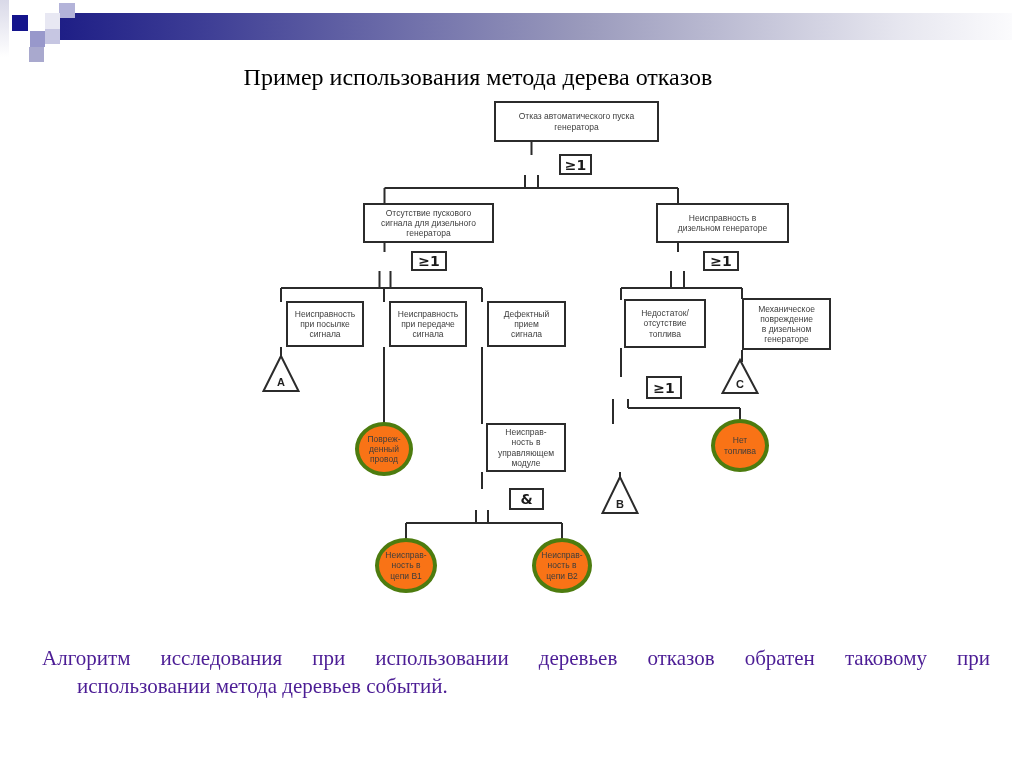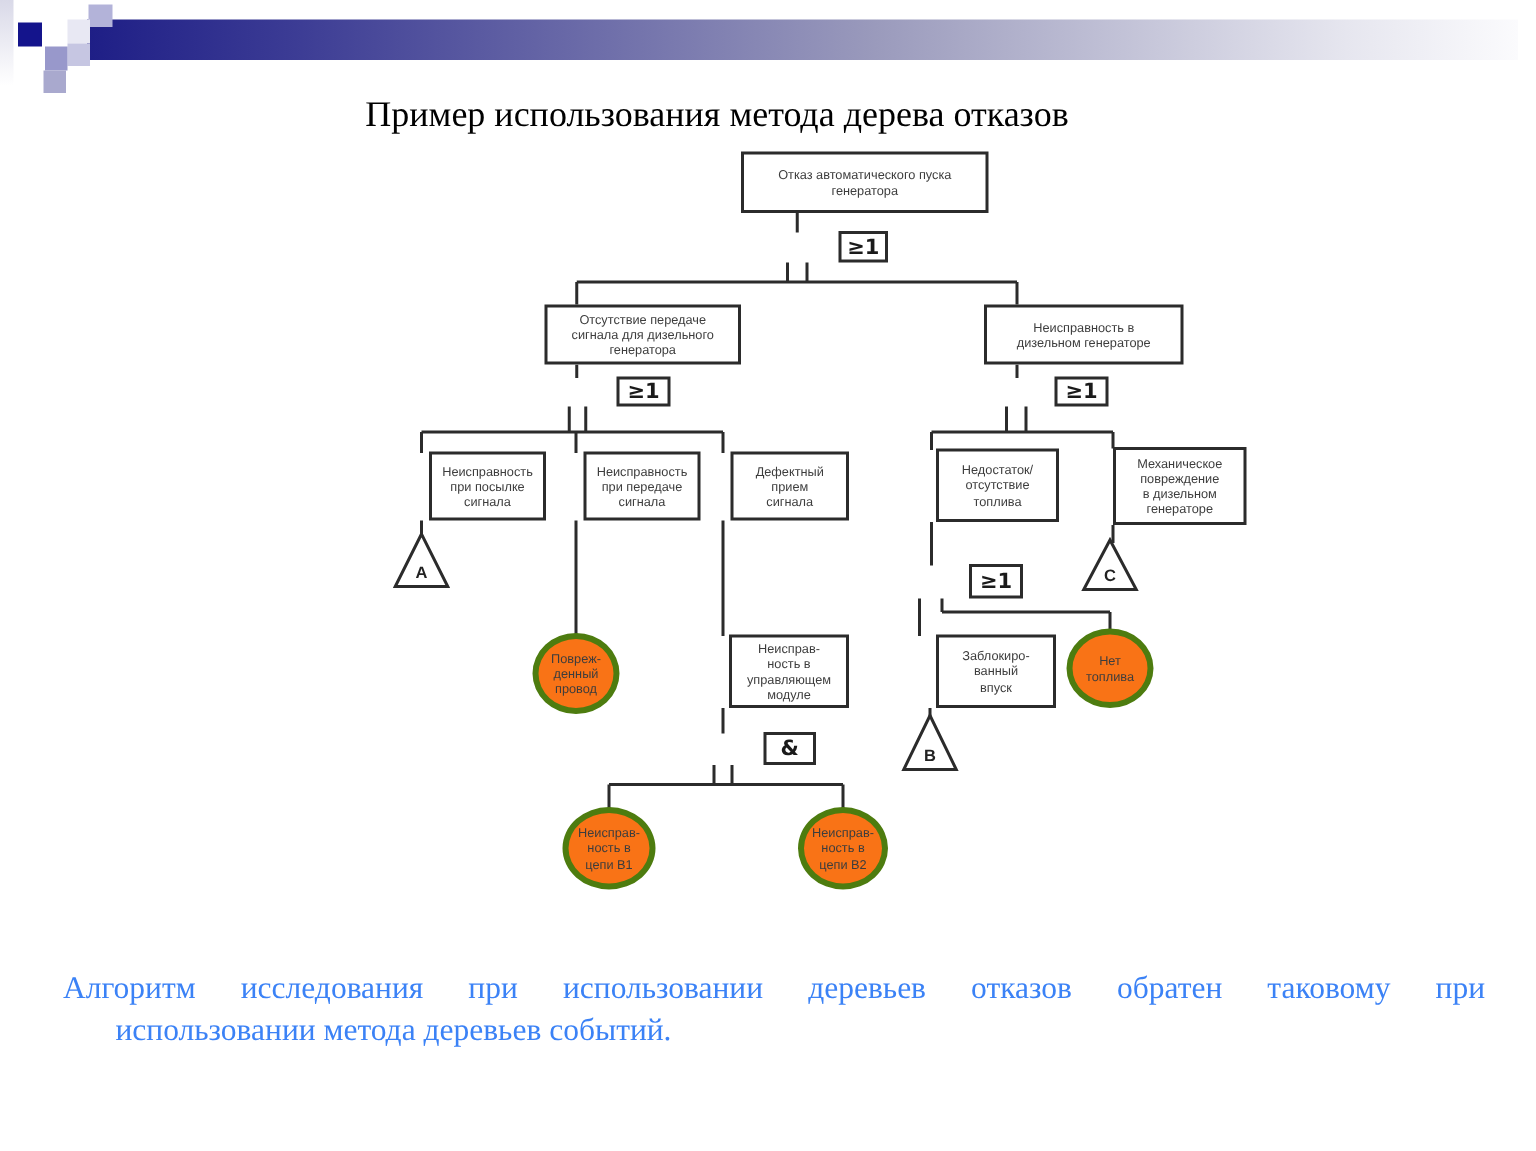--- a/index.html
+++ b/index.html
@@ -75,7 +75,7 @@
   <div class="gate" style="left:515px;top:154px;width:33px;height:21px">≥1</div>
 
   <div class="box" style="left:319px;top:203px;width:131px;height:40px">
-    <span class="lbl">Отсутствие передаче
+    <span class="lbl">Отсутствие пускового
 сигнала для дизельного
 генератора</span>
   </div>

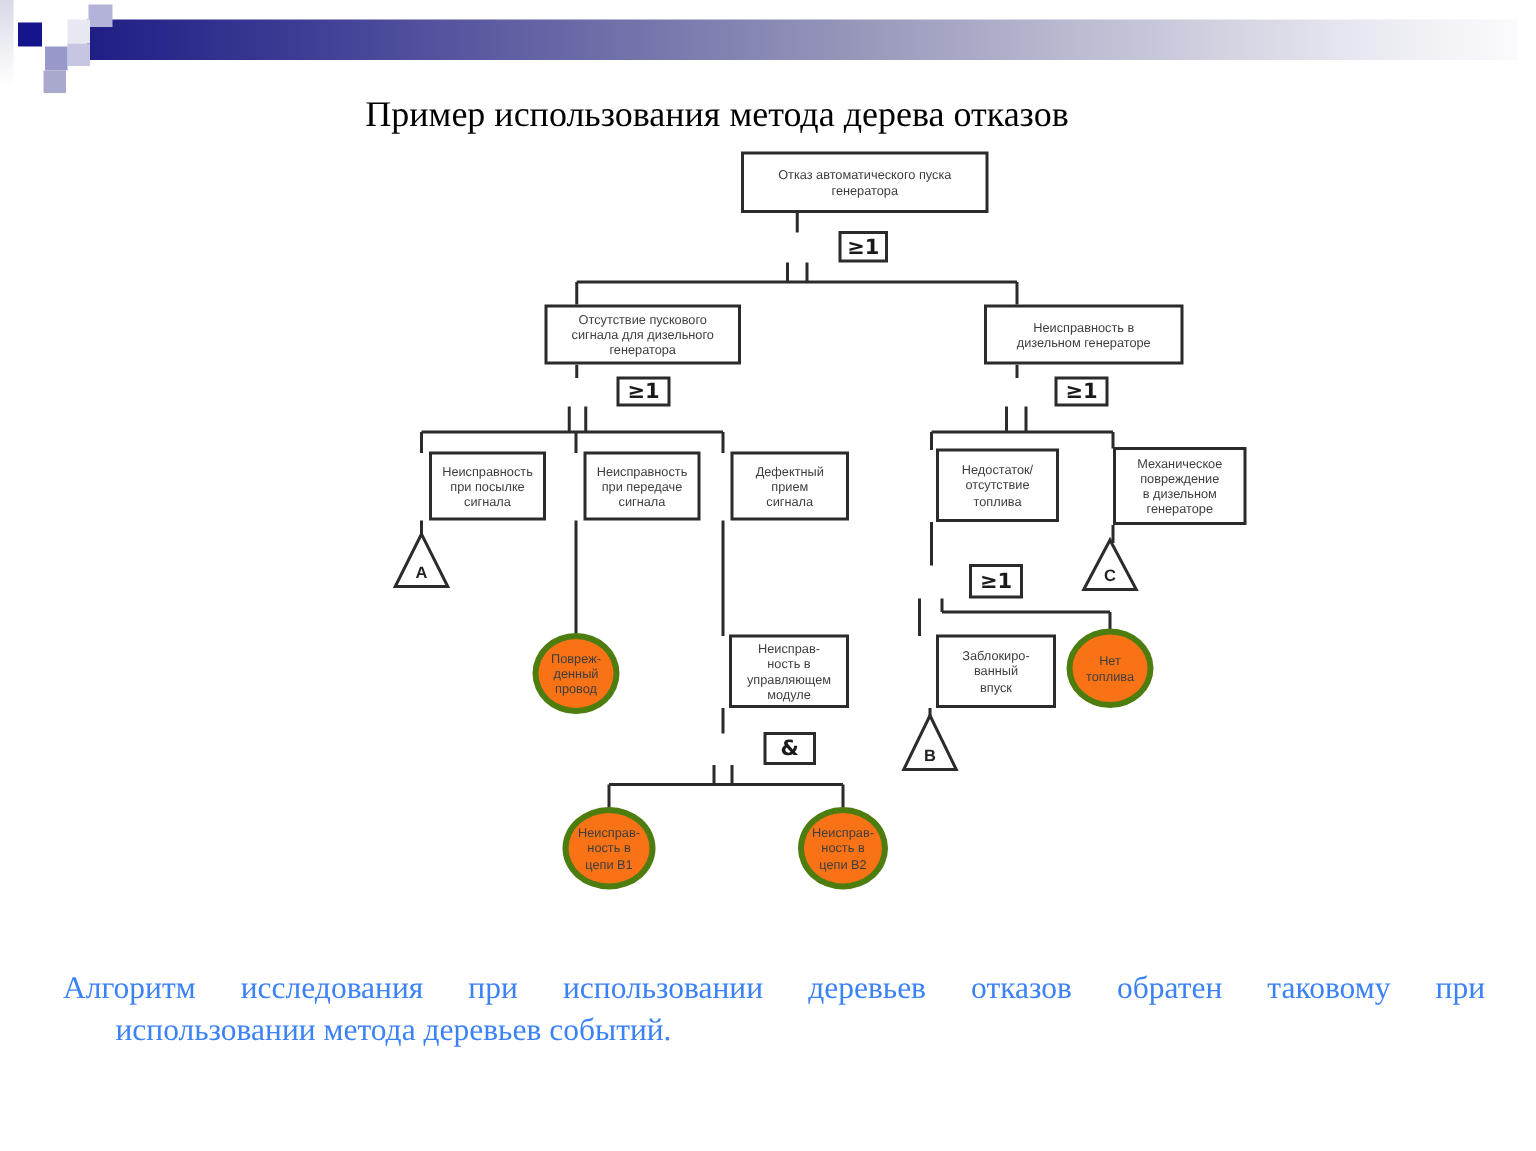--- a/index.html
+++ b/index.html
@@ -128,11 +128,6 @@
   </div>
   <div class="gate" style="left:465px;top:488px;width:35px;height:22px">&amp;</div>
 
-  <div class="box" style="left:580px;top:423px;width:80px;height:49px">
-    <span class="lbl">Заблокиро-
-ванный
-впуск</span>
-  </div>
   <div class="circle" style="left:711px;top:419px;width:58px;height:53px">
     <span class="lbl">Нет
 топлива</span>

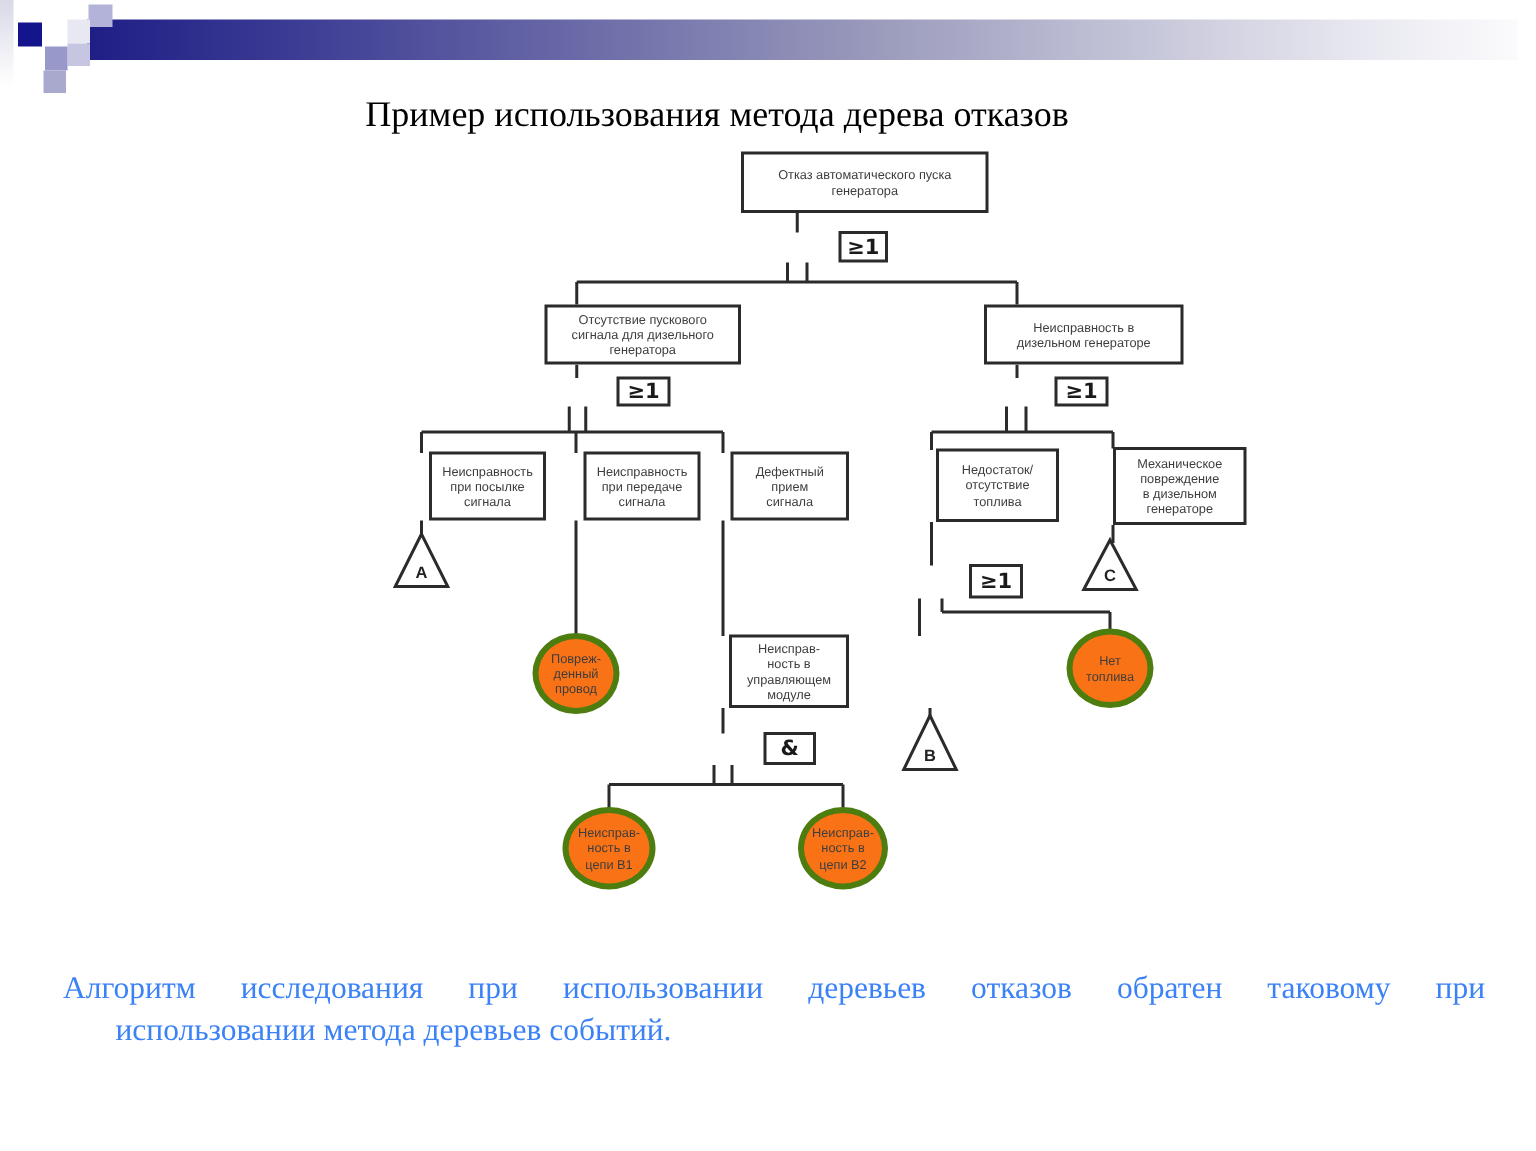--- a/index.html
+++ b/index.html
@@ -29,7 +29,7 @@
          font-size:11px; color:#222; }
 
   .footer { position:absolute; left:42px; top:644px; width:948px;
-            font-family:"Liberation Serif", serif; font-size:21px; color:#3b82f6; line-height:28px; }
+            font-family:"Liberation Serif", serif; font-size:21px; color:#4c1d95; line-height:28px; }
   .footer .l1 { text-align:justify; text-align-last:justify; }
   .footer .l2 { margin-left:35px; }
 </style>

